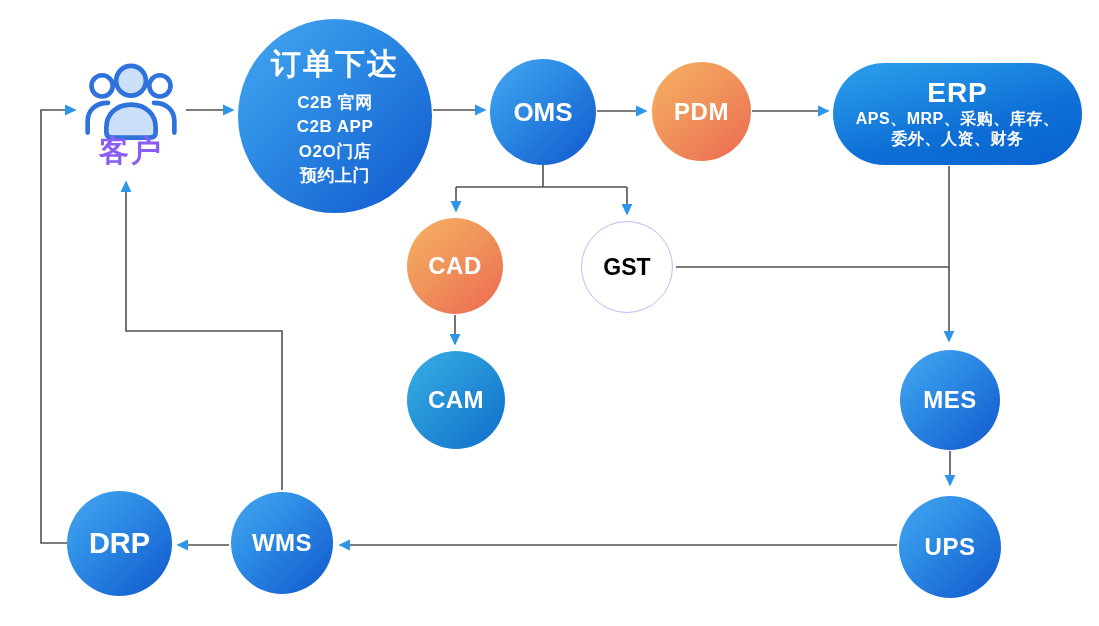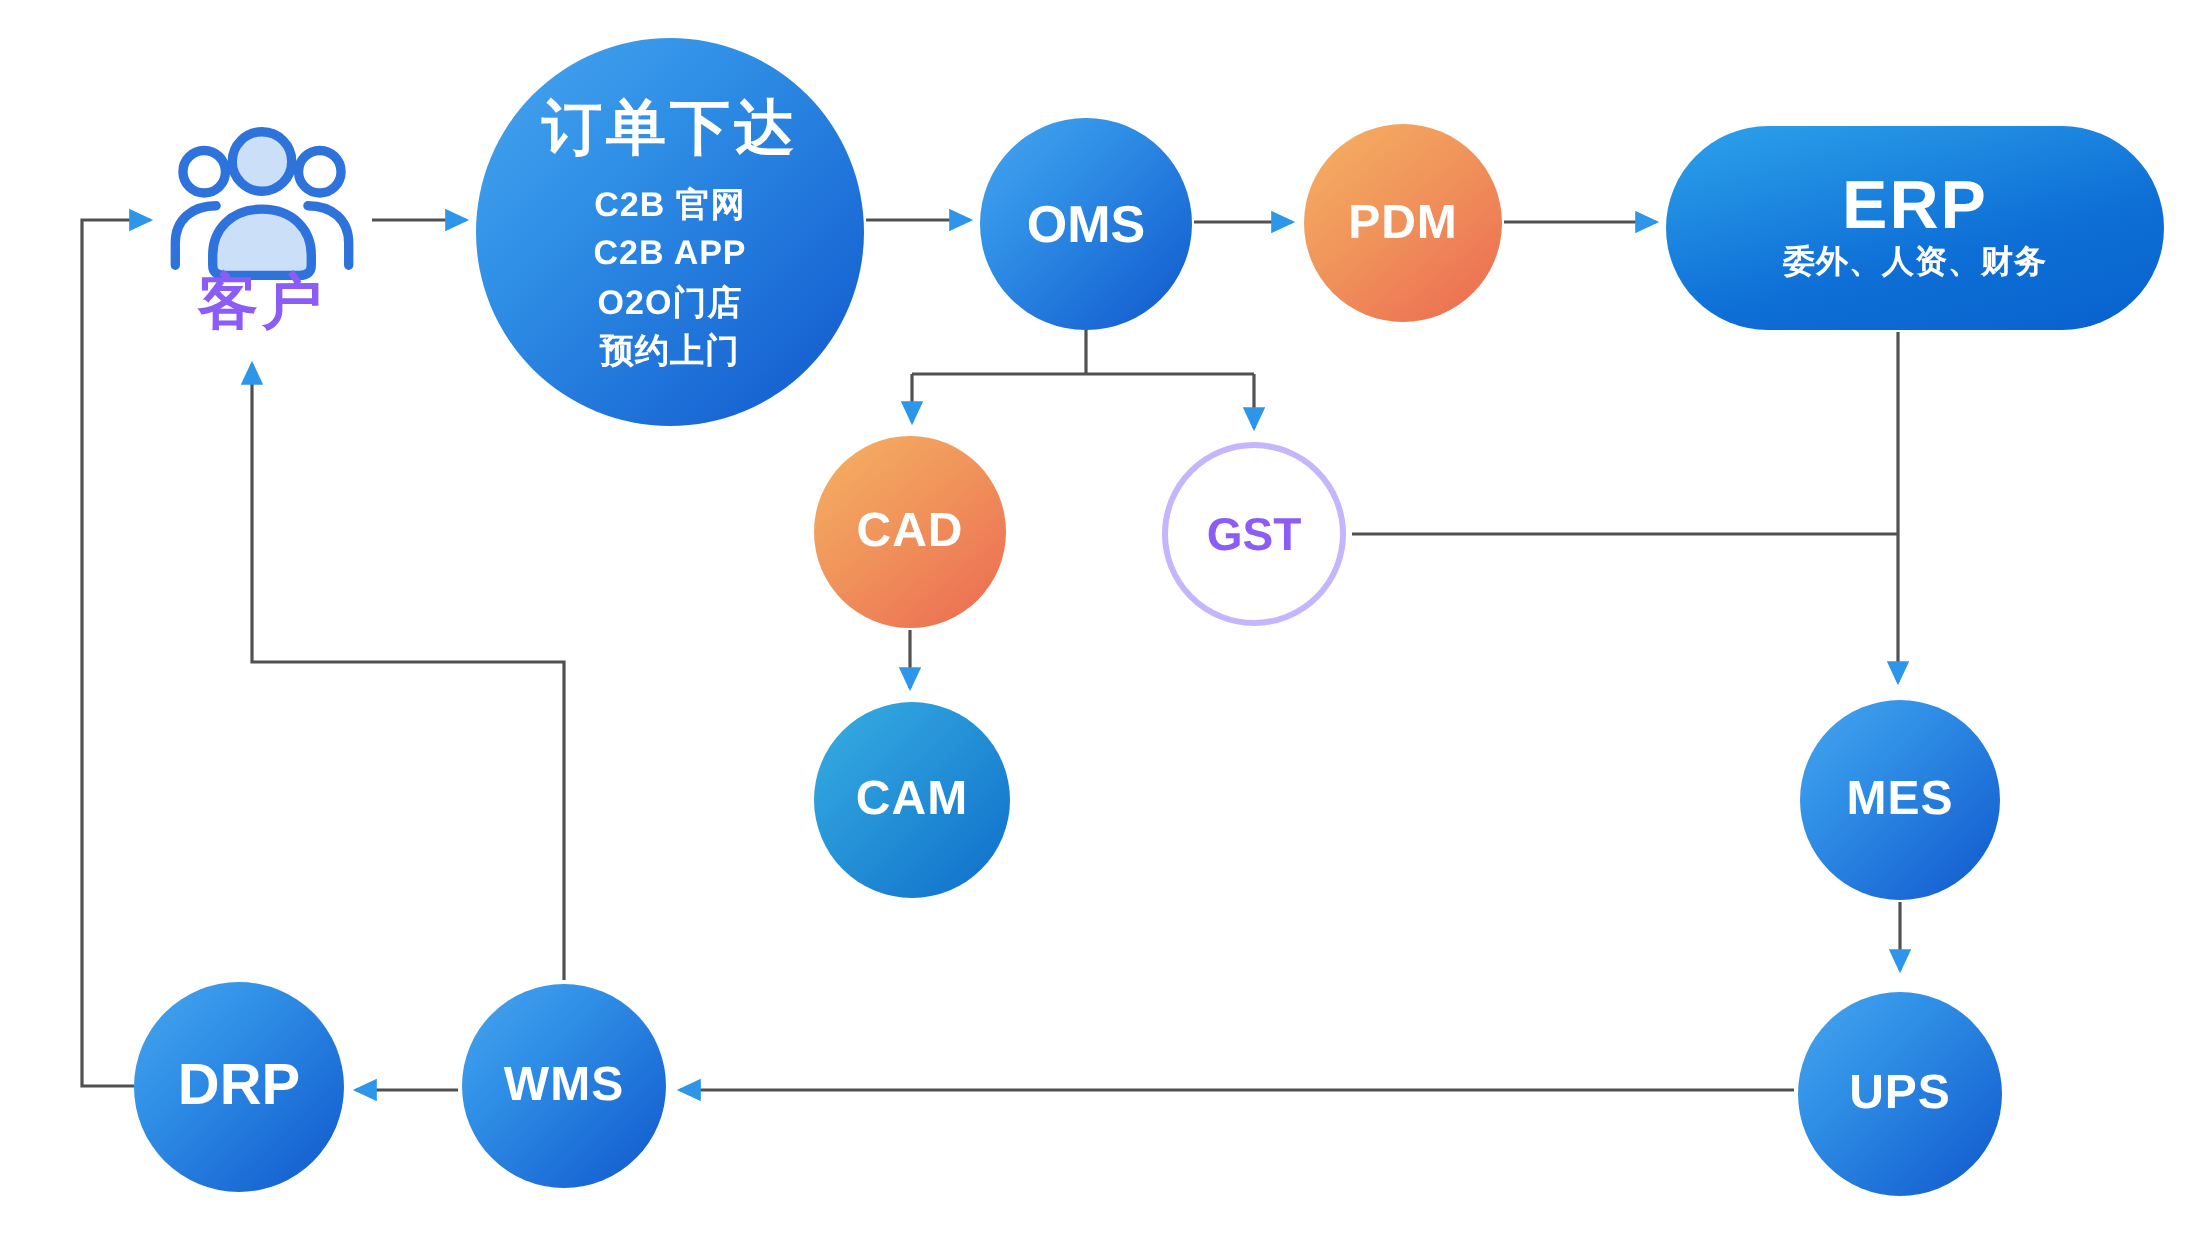--- a/index.html
+++ b/index.html
@@ -28,7 +28,7 @@
   .label-sm { font-size:24px; letter-spacing:0.5px; }
   .order-title { font-size:30px; letter-spacing:2px; margin-bottom:6px; }
   .order-line  { font-size:17px; line-height:1.42; letter-spacing:0.5px; }
-  .erp-title   { font-size:34px; line-height:1.1; letter-spacing:1px; }
+  .erp-title   { font-size:28px; line-height:1.1; letter-spacing:1px; }
   .erp-sub     { font-size:16px; line-height:1.3; letter-spacing:0.5px; }
   .customer-label {
     position:absolute; z-index:1; text-align:center;

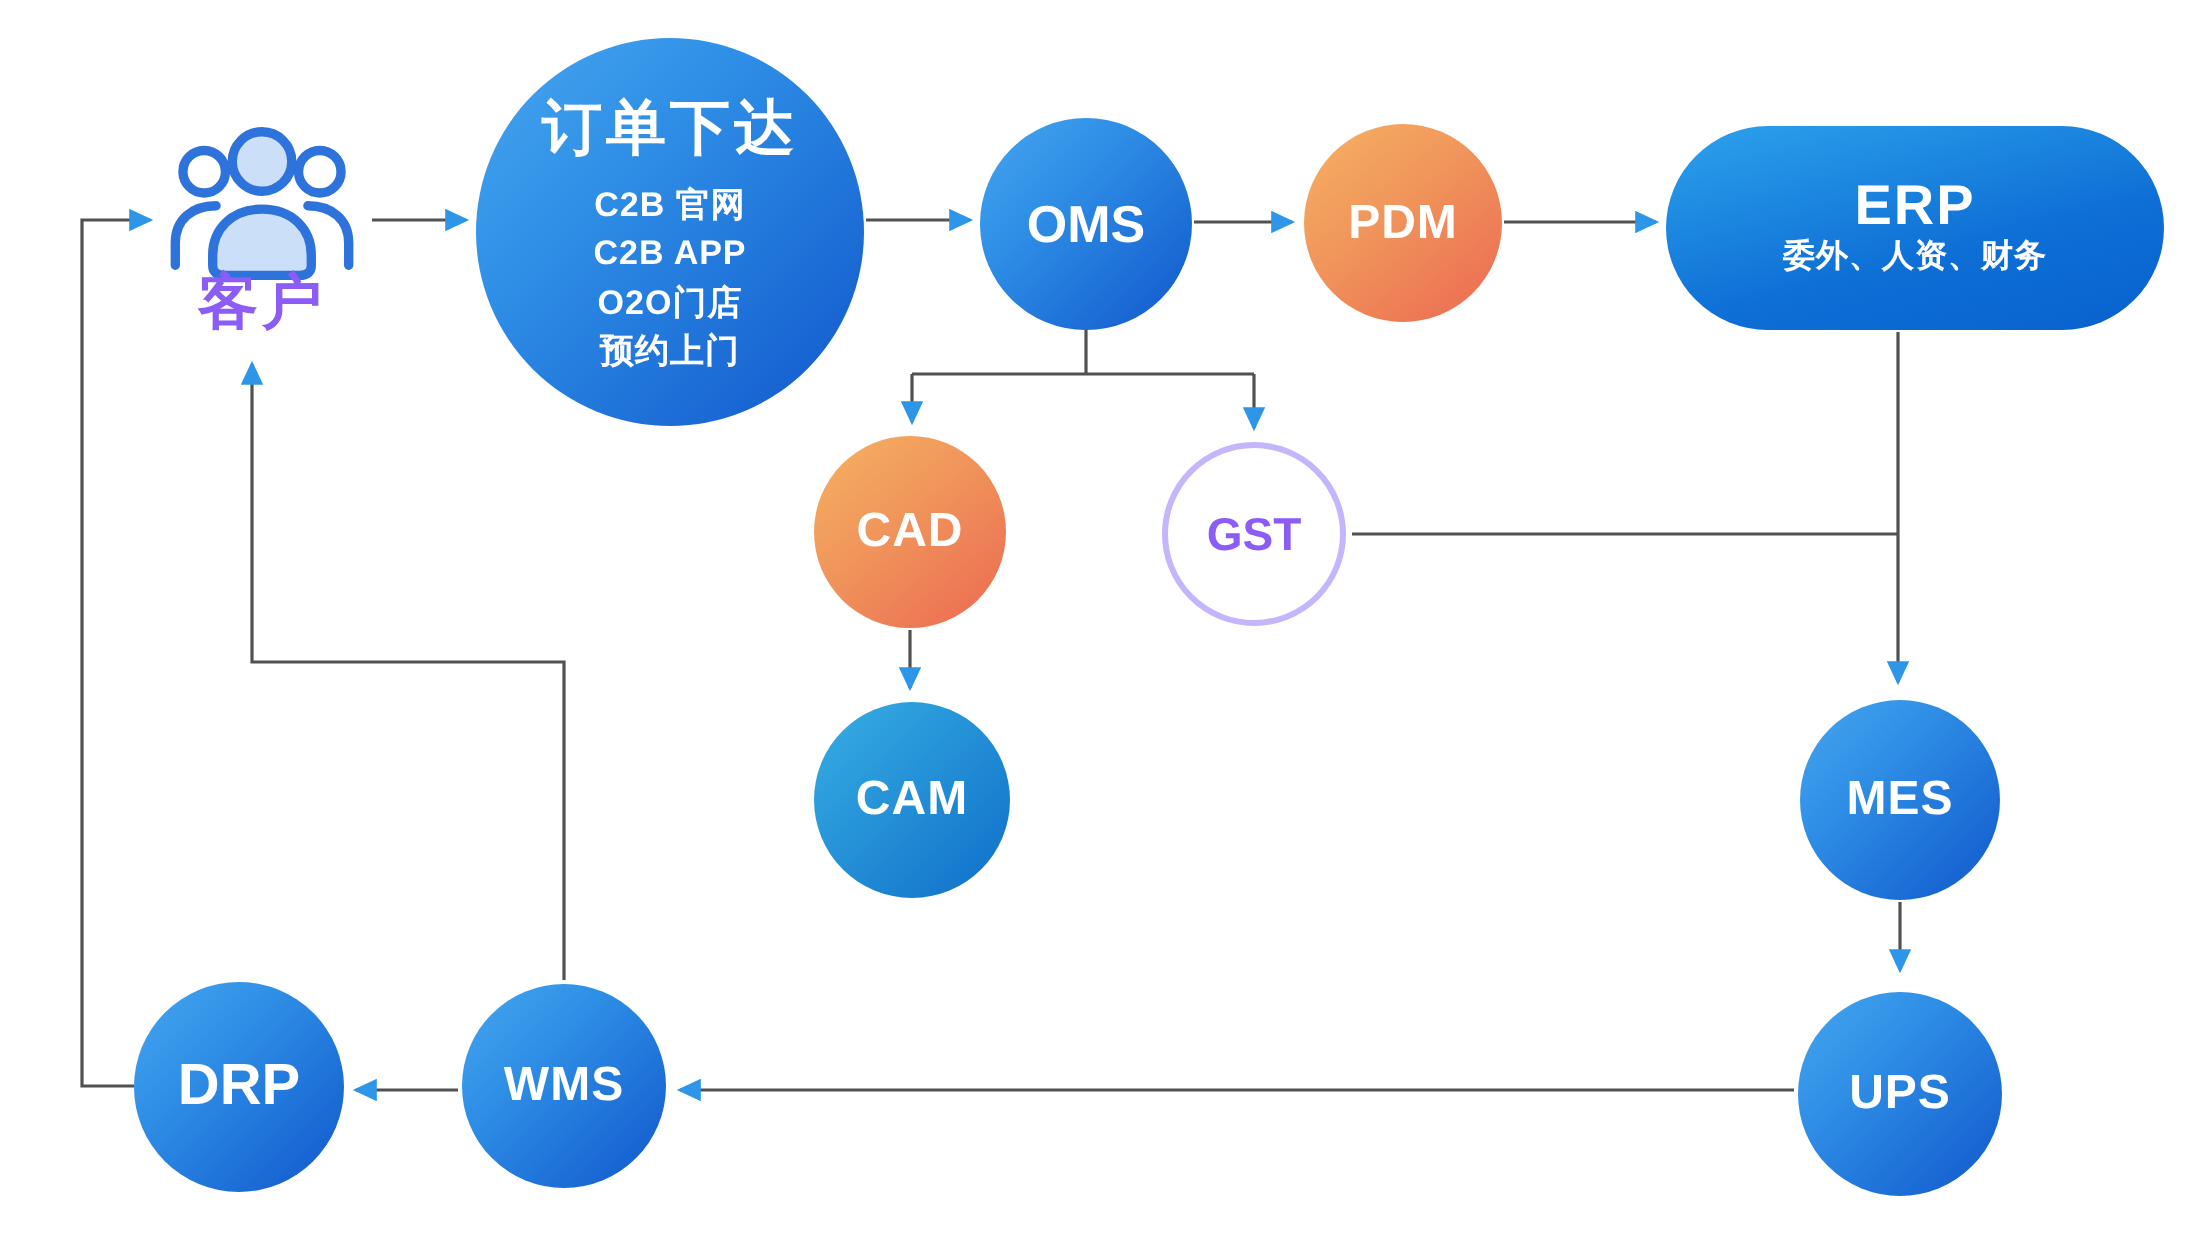--- a/index.html
+++ b/index.html
@@ -99,6 +99,7 @@
 
   <div class="node pill" style="left:833px; top:63px; width:249px; height:102px;">
     <div class="erp-title">ERP</div>
+    <div class="erp-sub">APS、MRP、采购、库存、</div>
     <div class="erp-sub">委外、人资、财务</div>
   </div>
 

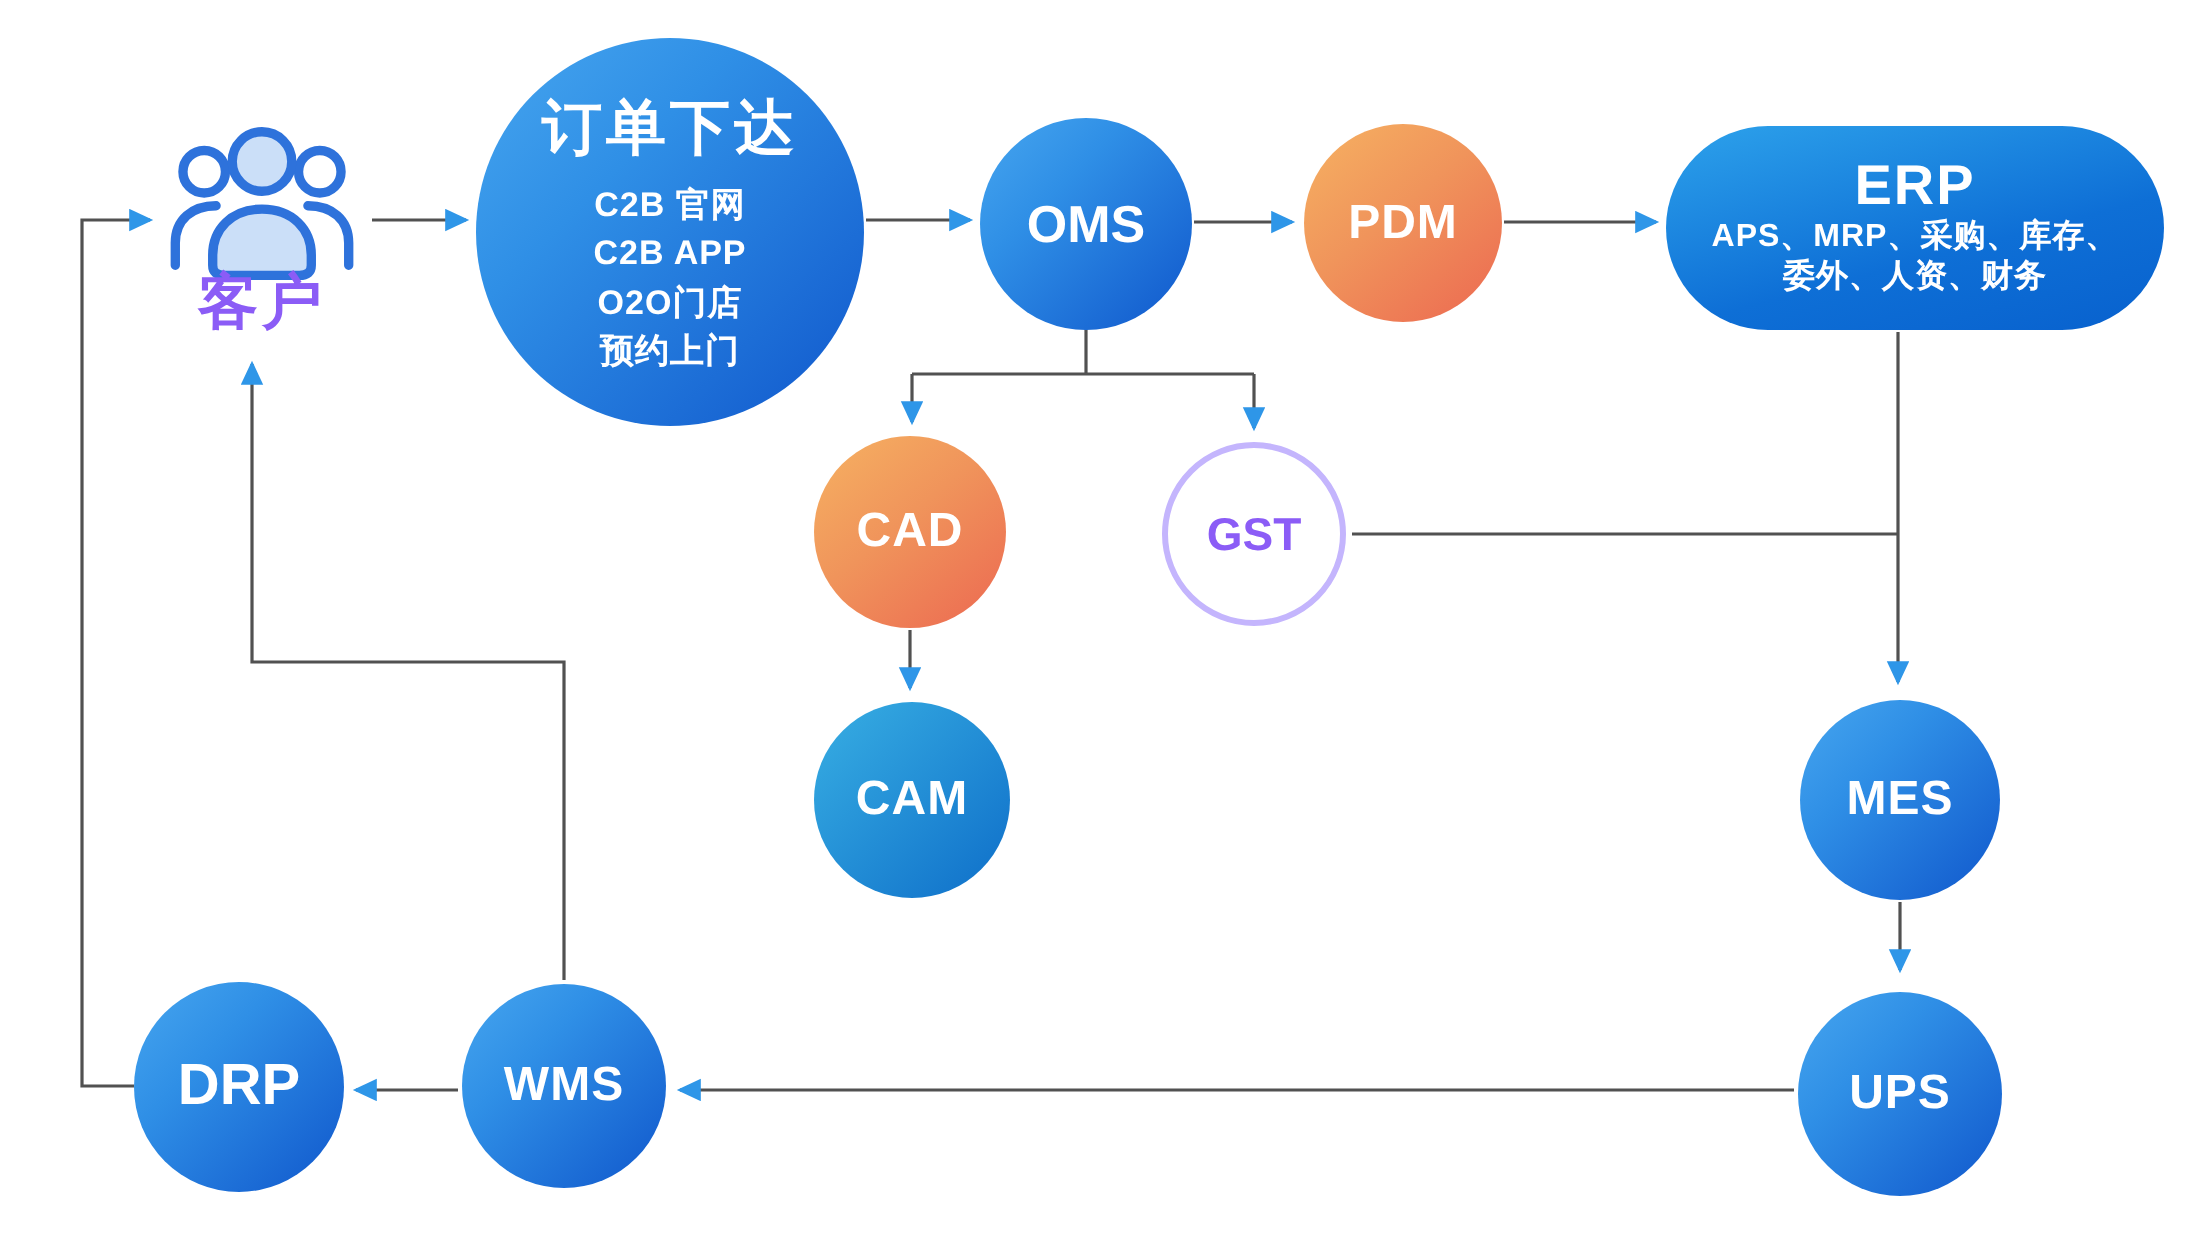--- a/index.html
+++ b/index.html
@@ -23,7 +23,7 @@
     background:linear-gradient(165deg,#2DA2EB 0%,#0E6FD6 60%,#0861CE 100%);
   }
   .gst-node {
-    background:#FFFFFF; border:3px solid #c4b5fd; color:#8b5cf6;
+    background:#FFFFFF; border:1px solid #c4b5fd; color:#000000;
   }
   .label-sm { font-size:24px; letter-spacing:0.5px; }
   .order-title { font-size:30px; letter-spacing:2px; margin-bottom:6px; }

